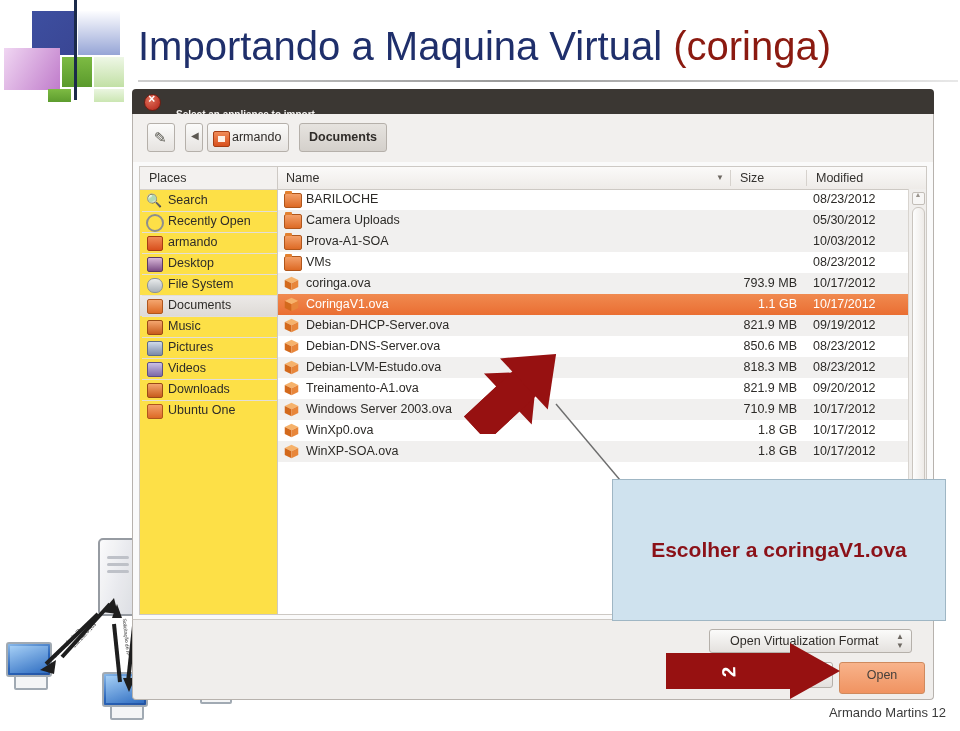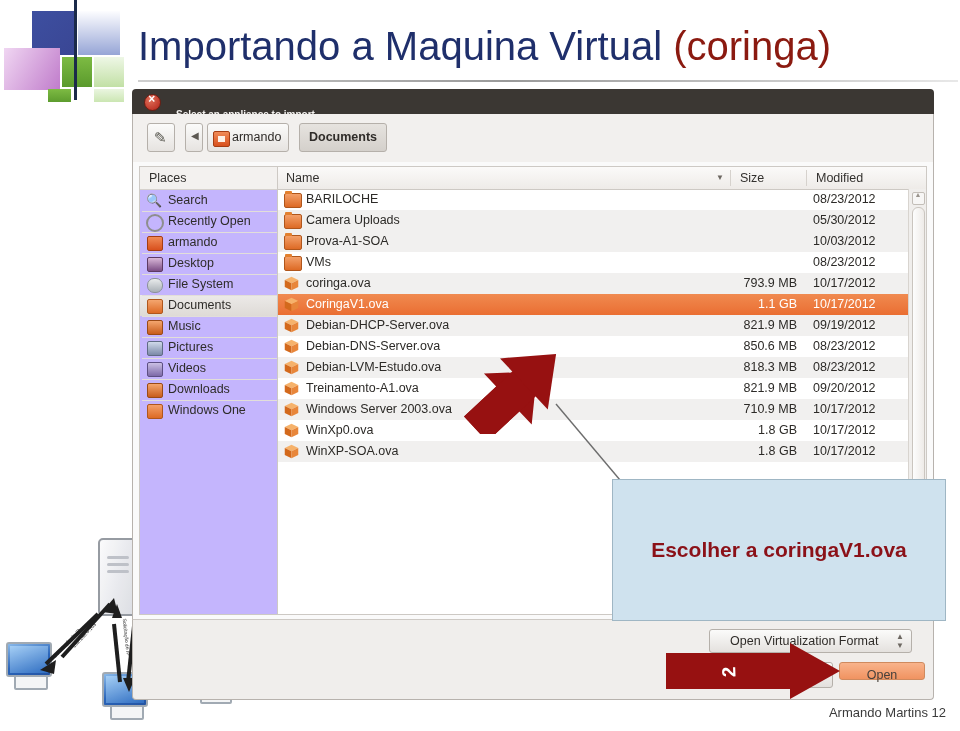--- a/index.html
+++ b/index.html
@@ -61,7 +61,7 @@
   #dlgbody{position:absolute;left:0;top:73px;right:0;height:457px;
     border-left:1px solid #b7b2ad;border-right:1px solid #b7b2ad;background:#fafafa;}
   #places{position:absolute;left:6px;top:4px;width:150px;bottom:4px;
-    background:#c4b5fd;border:1px solid #cdc9c4;box-sizing:border-box;}
+    background:#fde047;border:1px solid #cdc9c4;box-sizing:border-box;}
   #places .hdr{height:22px;line-height:22px;padding-left:9px;font-size:12.5px;color:#33312e;
     border-bottom:1px solid #d5d1cc;background:#f3f1ef;}
   .place{position:relative;height:21px;line-height:21px;padding-left:28px;font-size:12.5px;color:#2e2c29;white-space:nowrap;}

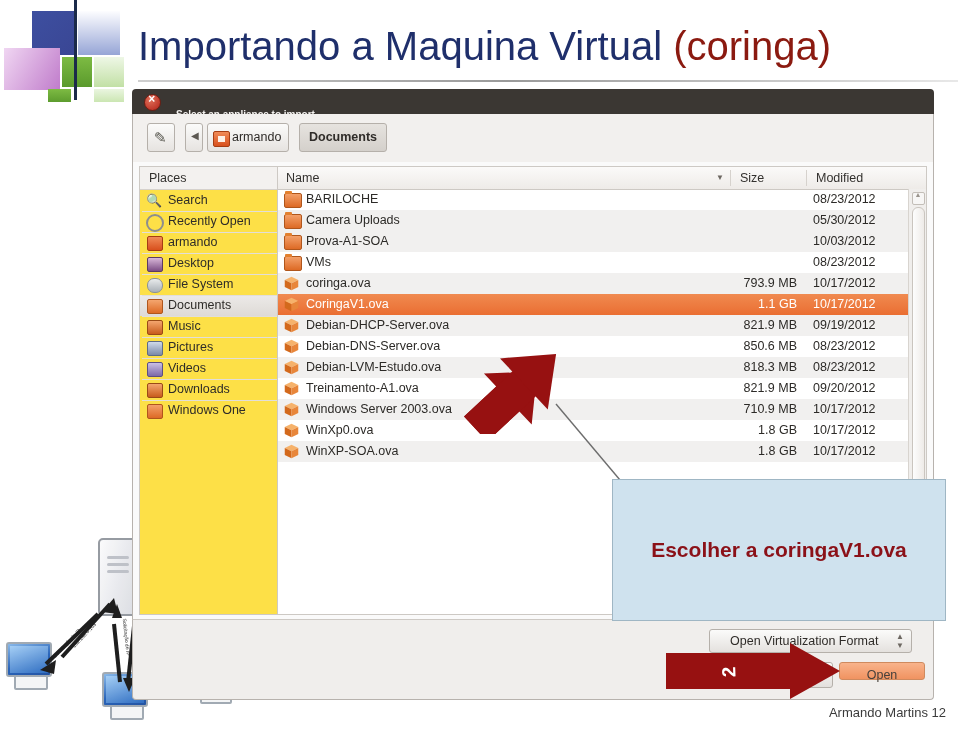--- a/index.html
+++ b/index.html
@@ -218,7 +218,7 @@
           <div class="place"><span class="sep"></span><span class="ic" style="background:linear-gradient(to bottom,#cfd9ea,#7b89a8);border:1px solid #5f6b85;"></span><span>Pictures</span></div>
           <div class="place"><span class="sep"></span><span class="ic" style="background:linear-gradient(to bottom,#cbbfe4,#7d6aa8);border:1px solid #5d4f83;"></span><span>Videos</span></div>
           <div class="place"><span class="sep"></span><span class="ic" style="background:linear-gradient(to bottom,#f4a66f,#c85c1c);border:1px solid #9a4a16;"></span><span>Downloads</span></div>
-          <div class="place"><span class="sep"></span><span class="ic" style="background:linear-gradient(to bottom,#f3a06a,#dd6a25);border:1px solid #b0561c;"></span><span>Windows One</span></div>
+          <div class="place"><span class="sep"></span><span class="ic" style="background:linear-gradient(to bottom,#f3a06a,#dd6a25);border:1px solid #b0561c;"></span><span>Ubuntu One</span></div>
         </div>
     </div>
 

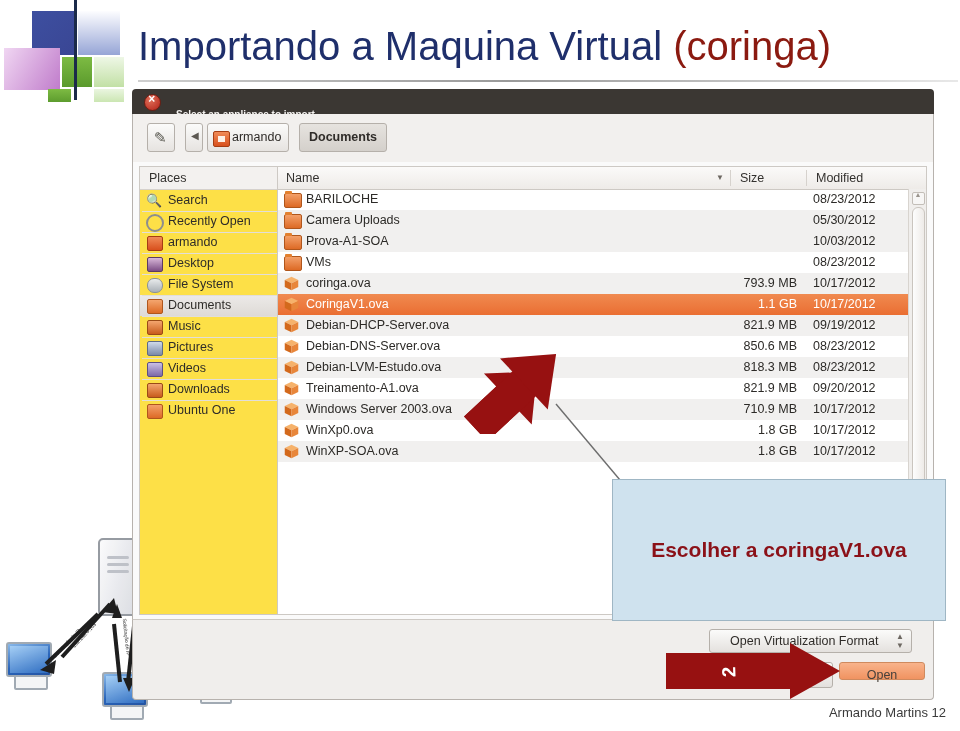--- a/index.html
+++ b/index.html
@@ -102,7 +102,7 @@
   #btn-cancel{position:absolute;left:614px;top:42px;width:86px;height:26px;box-sizing:border-box;
     border:1px solid #b5b0aa;border-radius:3px;background:linear-gradient(to bottom,#fbfbfa,#e3e0dd);
     font-size:12.5px;color:#35322f;line-height:24px;text-align:center;}
-  #btn-open{position:absolute;left:706px;top:42px;width:86px;height:18px;box-sizing:border-box;
+  #btn-open{position:absolute;left:706px;top:42px;width:86px;height:32px;box-sizing:border-box;
     border:1px solid #cf8a5e;border-radius:3px;background:linear-gradient(to bottom,#f8b38b,#f09361);
     font-size:12.5px;color:#46403b;line-height:24px;text-align:center;}
   

